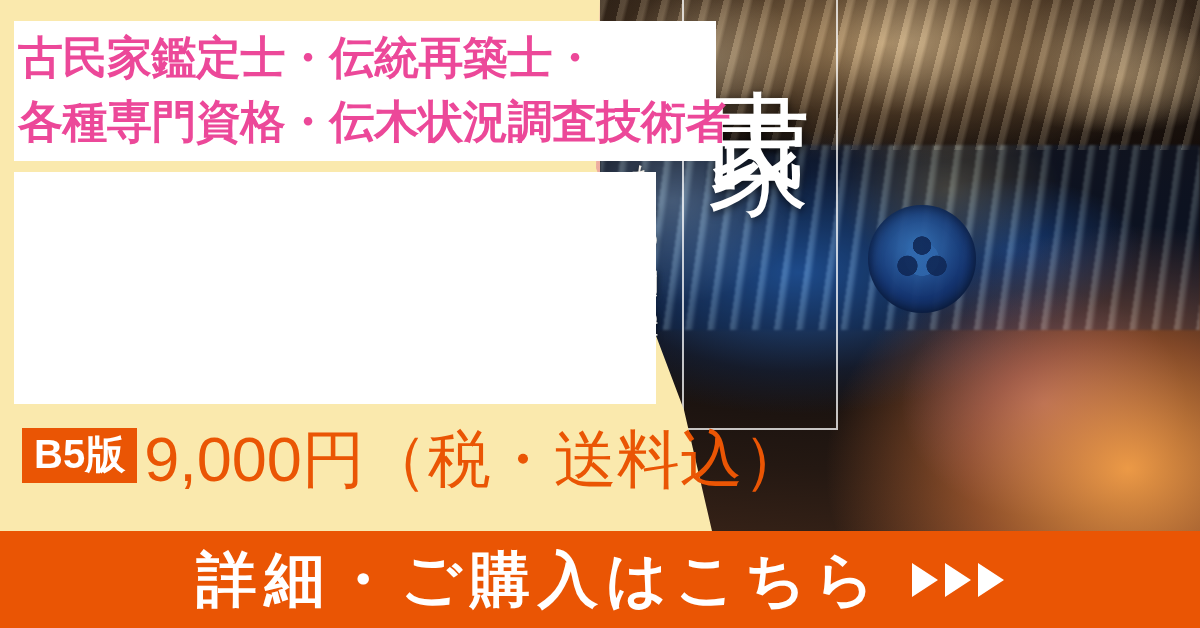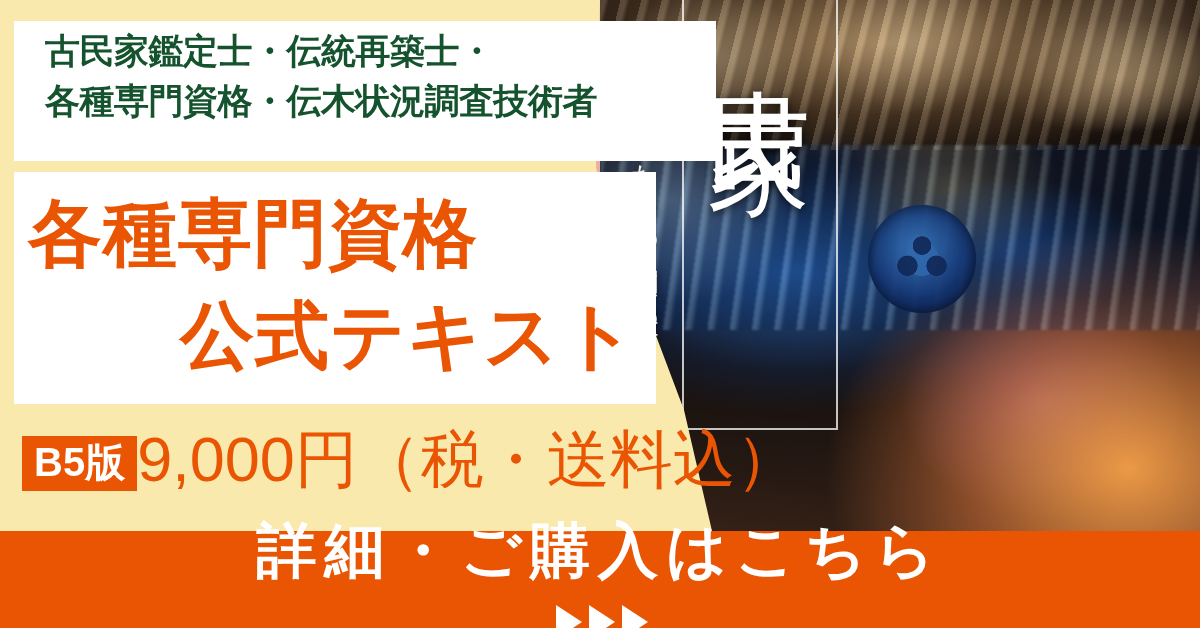--- a/index.html
+++ b/index.html
@@ -128,11 +128,10 @@
   .headline {
     position:absolute; left:18px; top:26px;
     width:700px;
-    color:#14532d;
-    font-size:35px; font-weight:bold; line-height:1.42;
+    color:#ec4899;
+    font-size:45px; font-weight:bold; line-height:1.42;
     letter-spacing:-0.5px;
     white-space:nowrap;
-    margin-left:27px;
   }
   .headline .l1 { display:block; }
   .headline .l2 { display:block; }

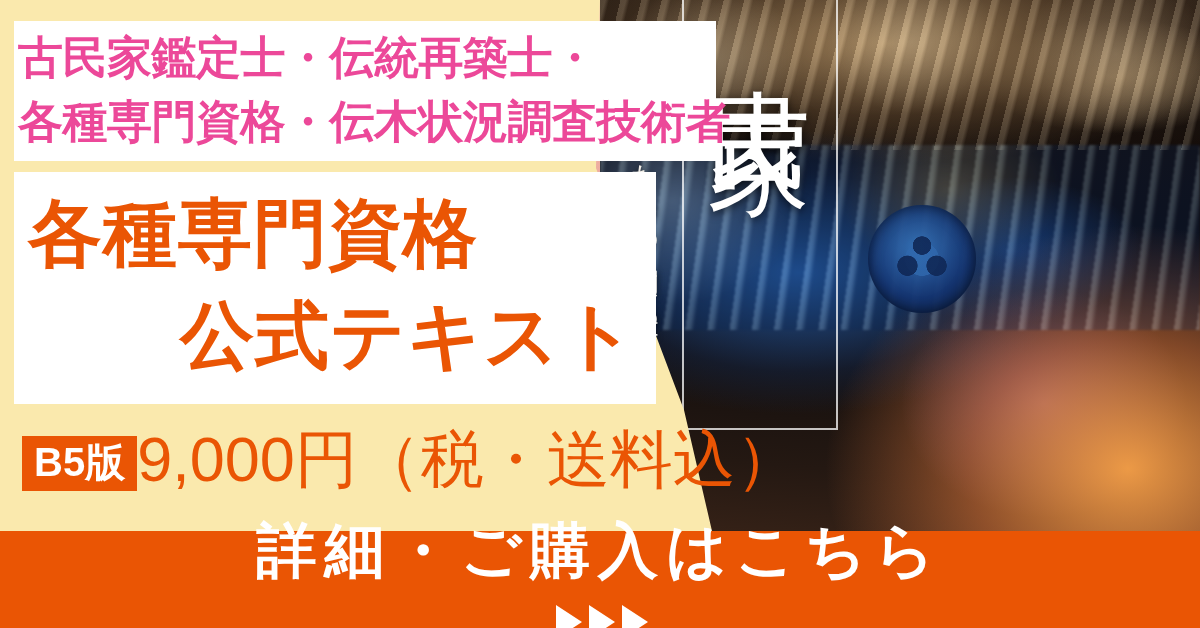--- a/index.html
+++ b/index.html
@@ -213,10 +213,6 @@
     <span class="l2">各種専門資格・伝木状況調査技術者</span>
   </div>
 
-  <div class="maintitle">
-    <span class="m1">各種専門資格</span>
-    <span class="m2">公式テキスト</span>
-  </div>
 
   <div class="price-row">
     <span class="badge">B5版</span>

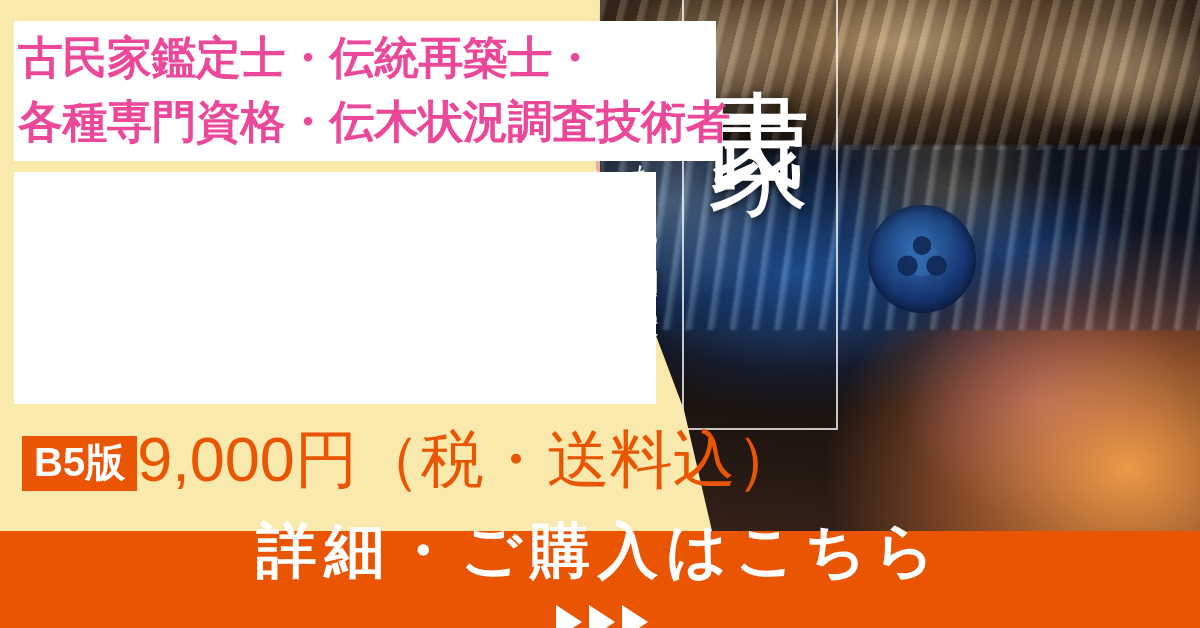--- a/index.html
+++ b/index.html
@@ -149,7 +149,7 @@
   
   .price-row {
     position:absolute; left:22px; top:428px;
-    display:flex; align-items:flex-end; gap:0;
+    display:flex; align-items:flex-start; gap:7px;
   }
   .badge {
     background:#ea5504; color:#fff;

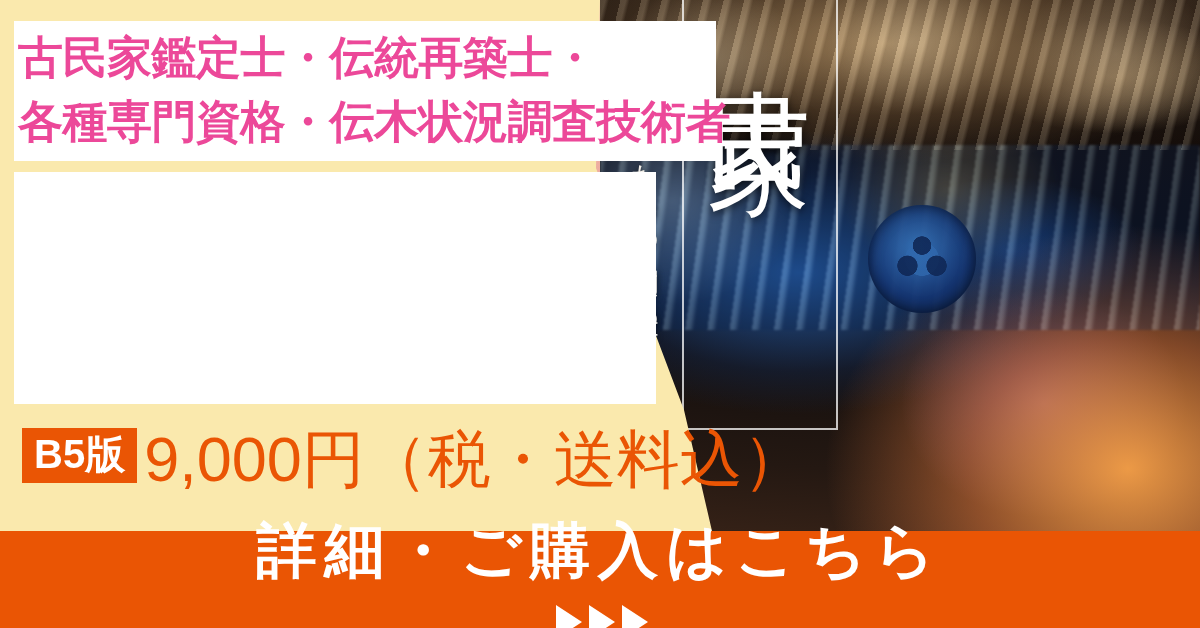--- a/index.html
+++ b/index.html
@@ -170,7 +170,6 @@
     background:#ea5504;
     display:flex; align-items:center; justify-content:center;
     gap:24px;
-    flex-direction:column;
   }
   .cta-text {
     color:#fff; font-size:60px; font-weight:bold;

